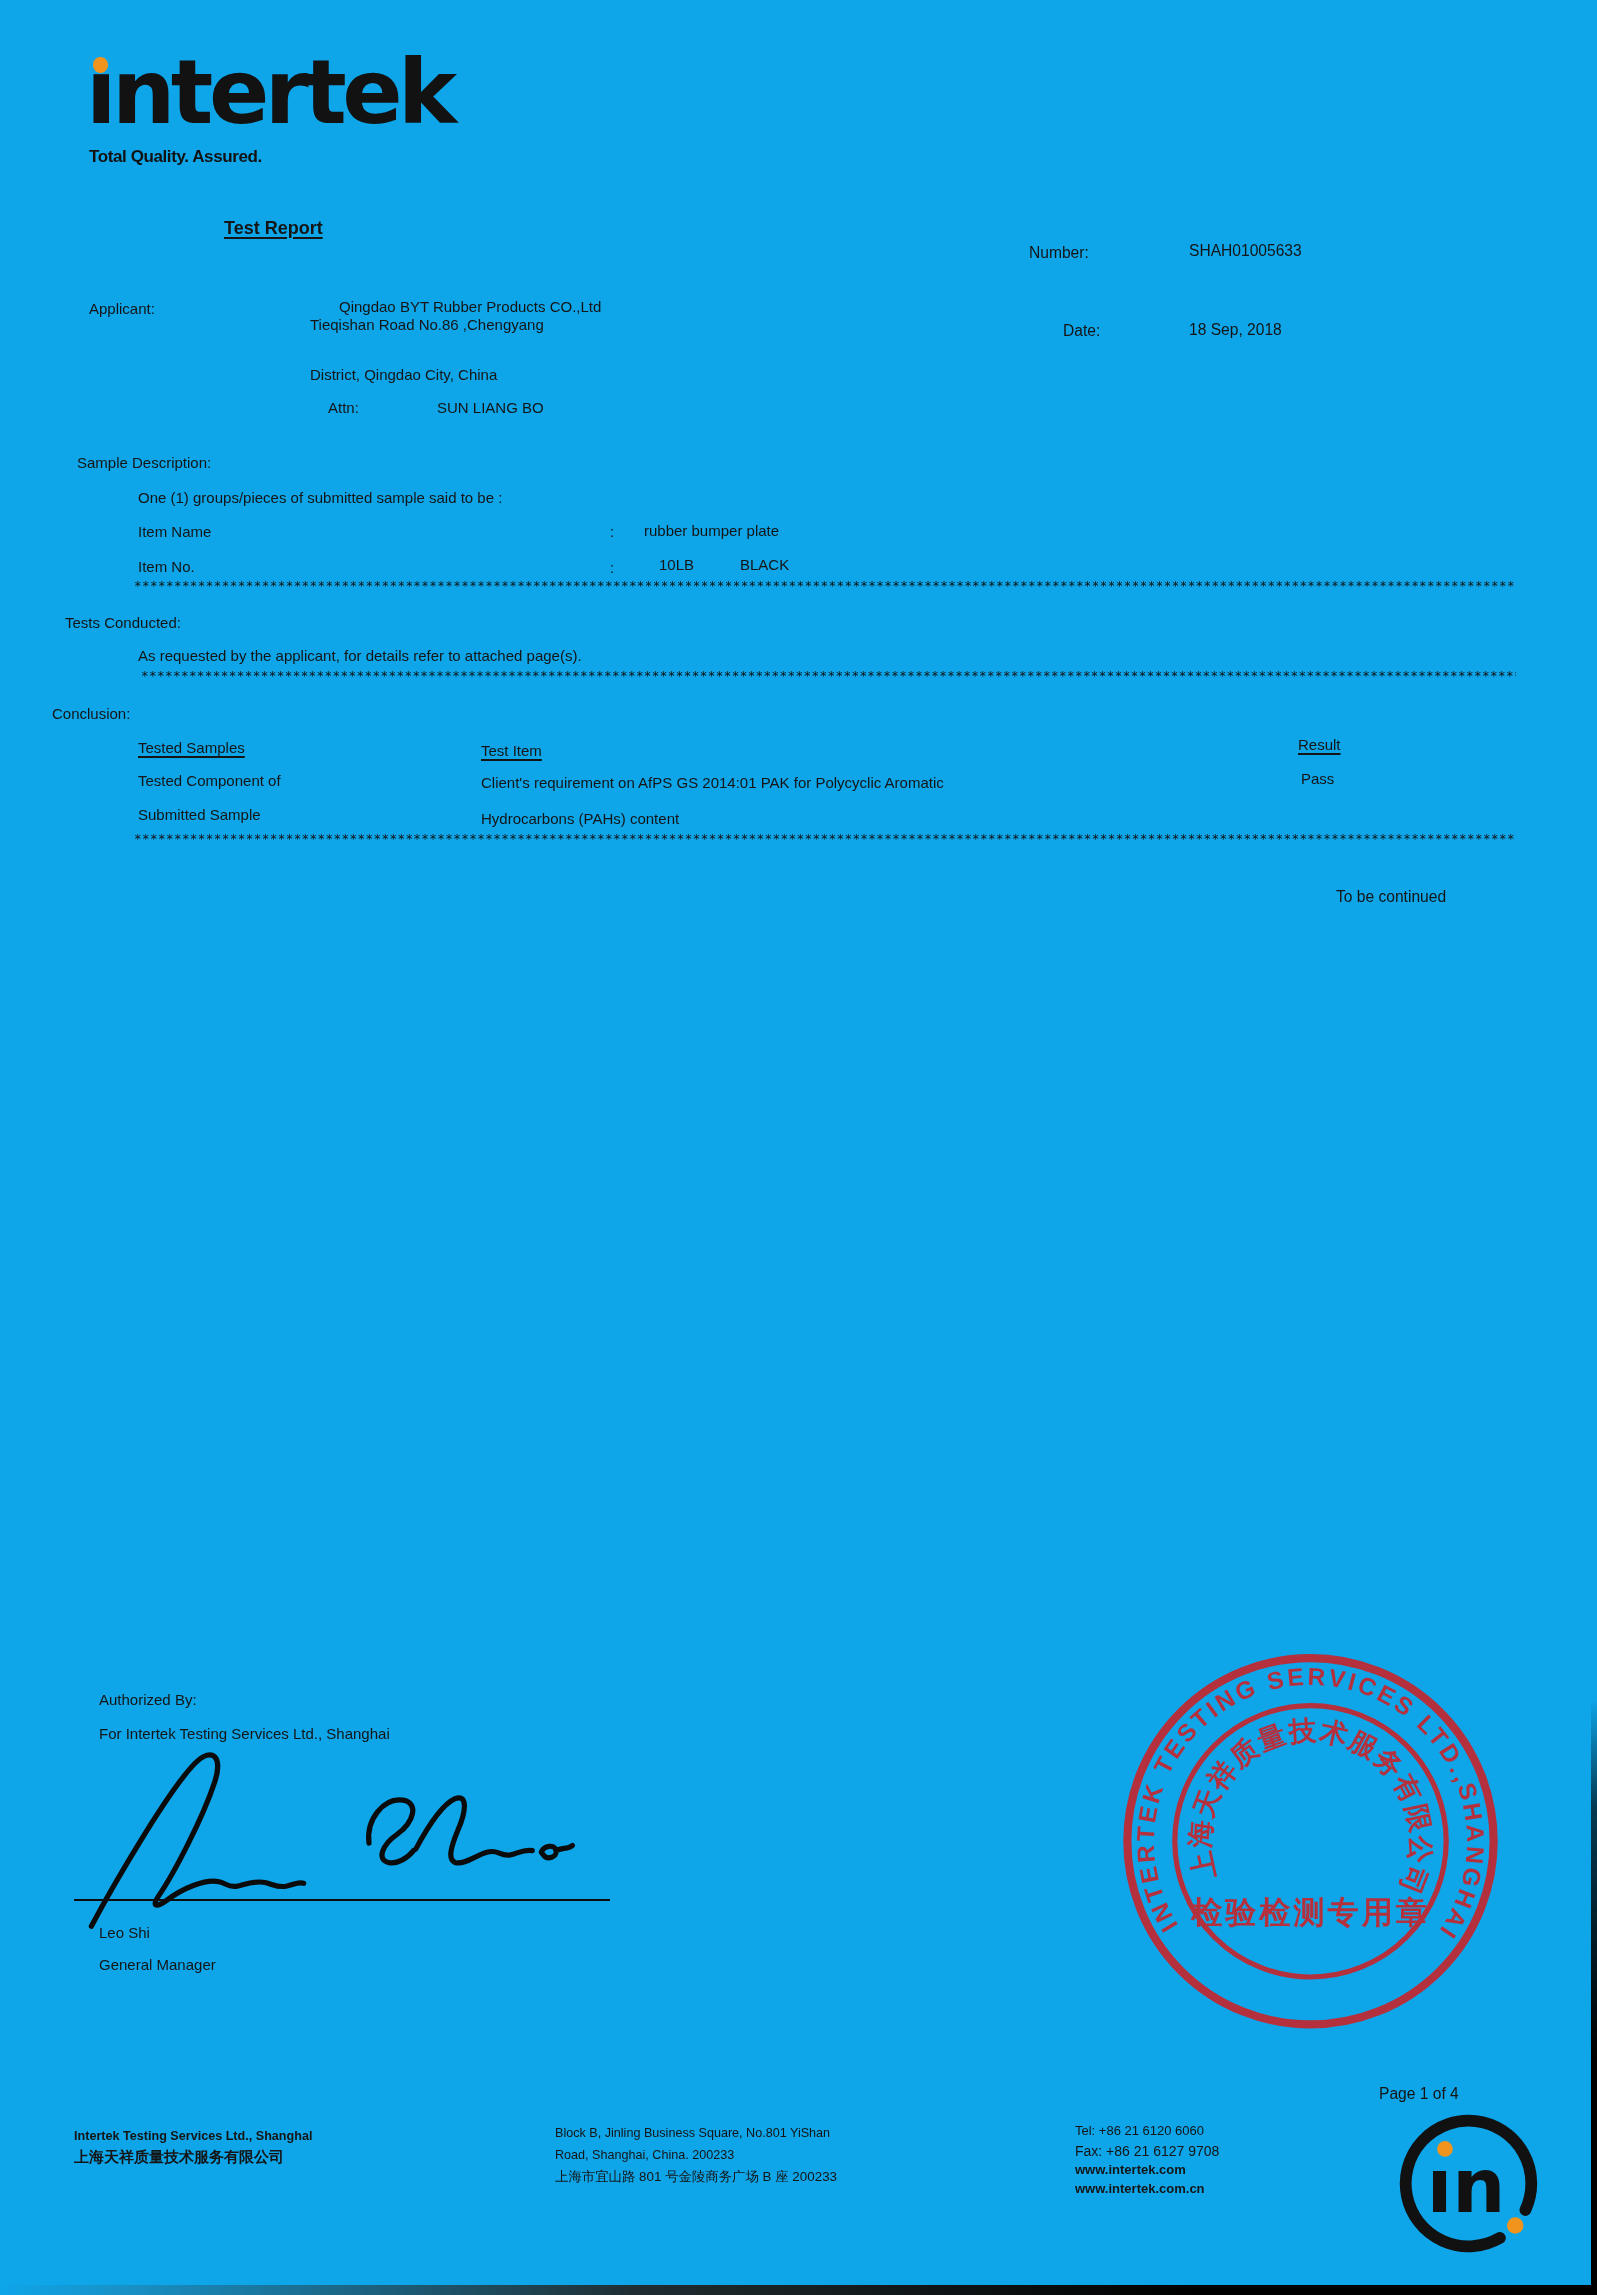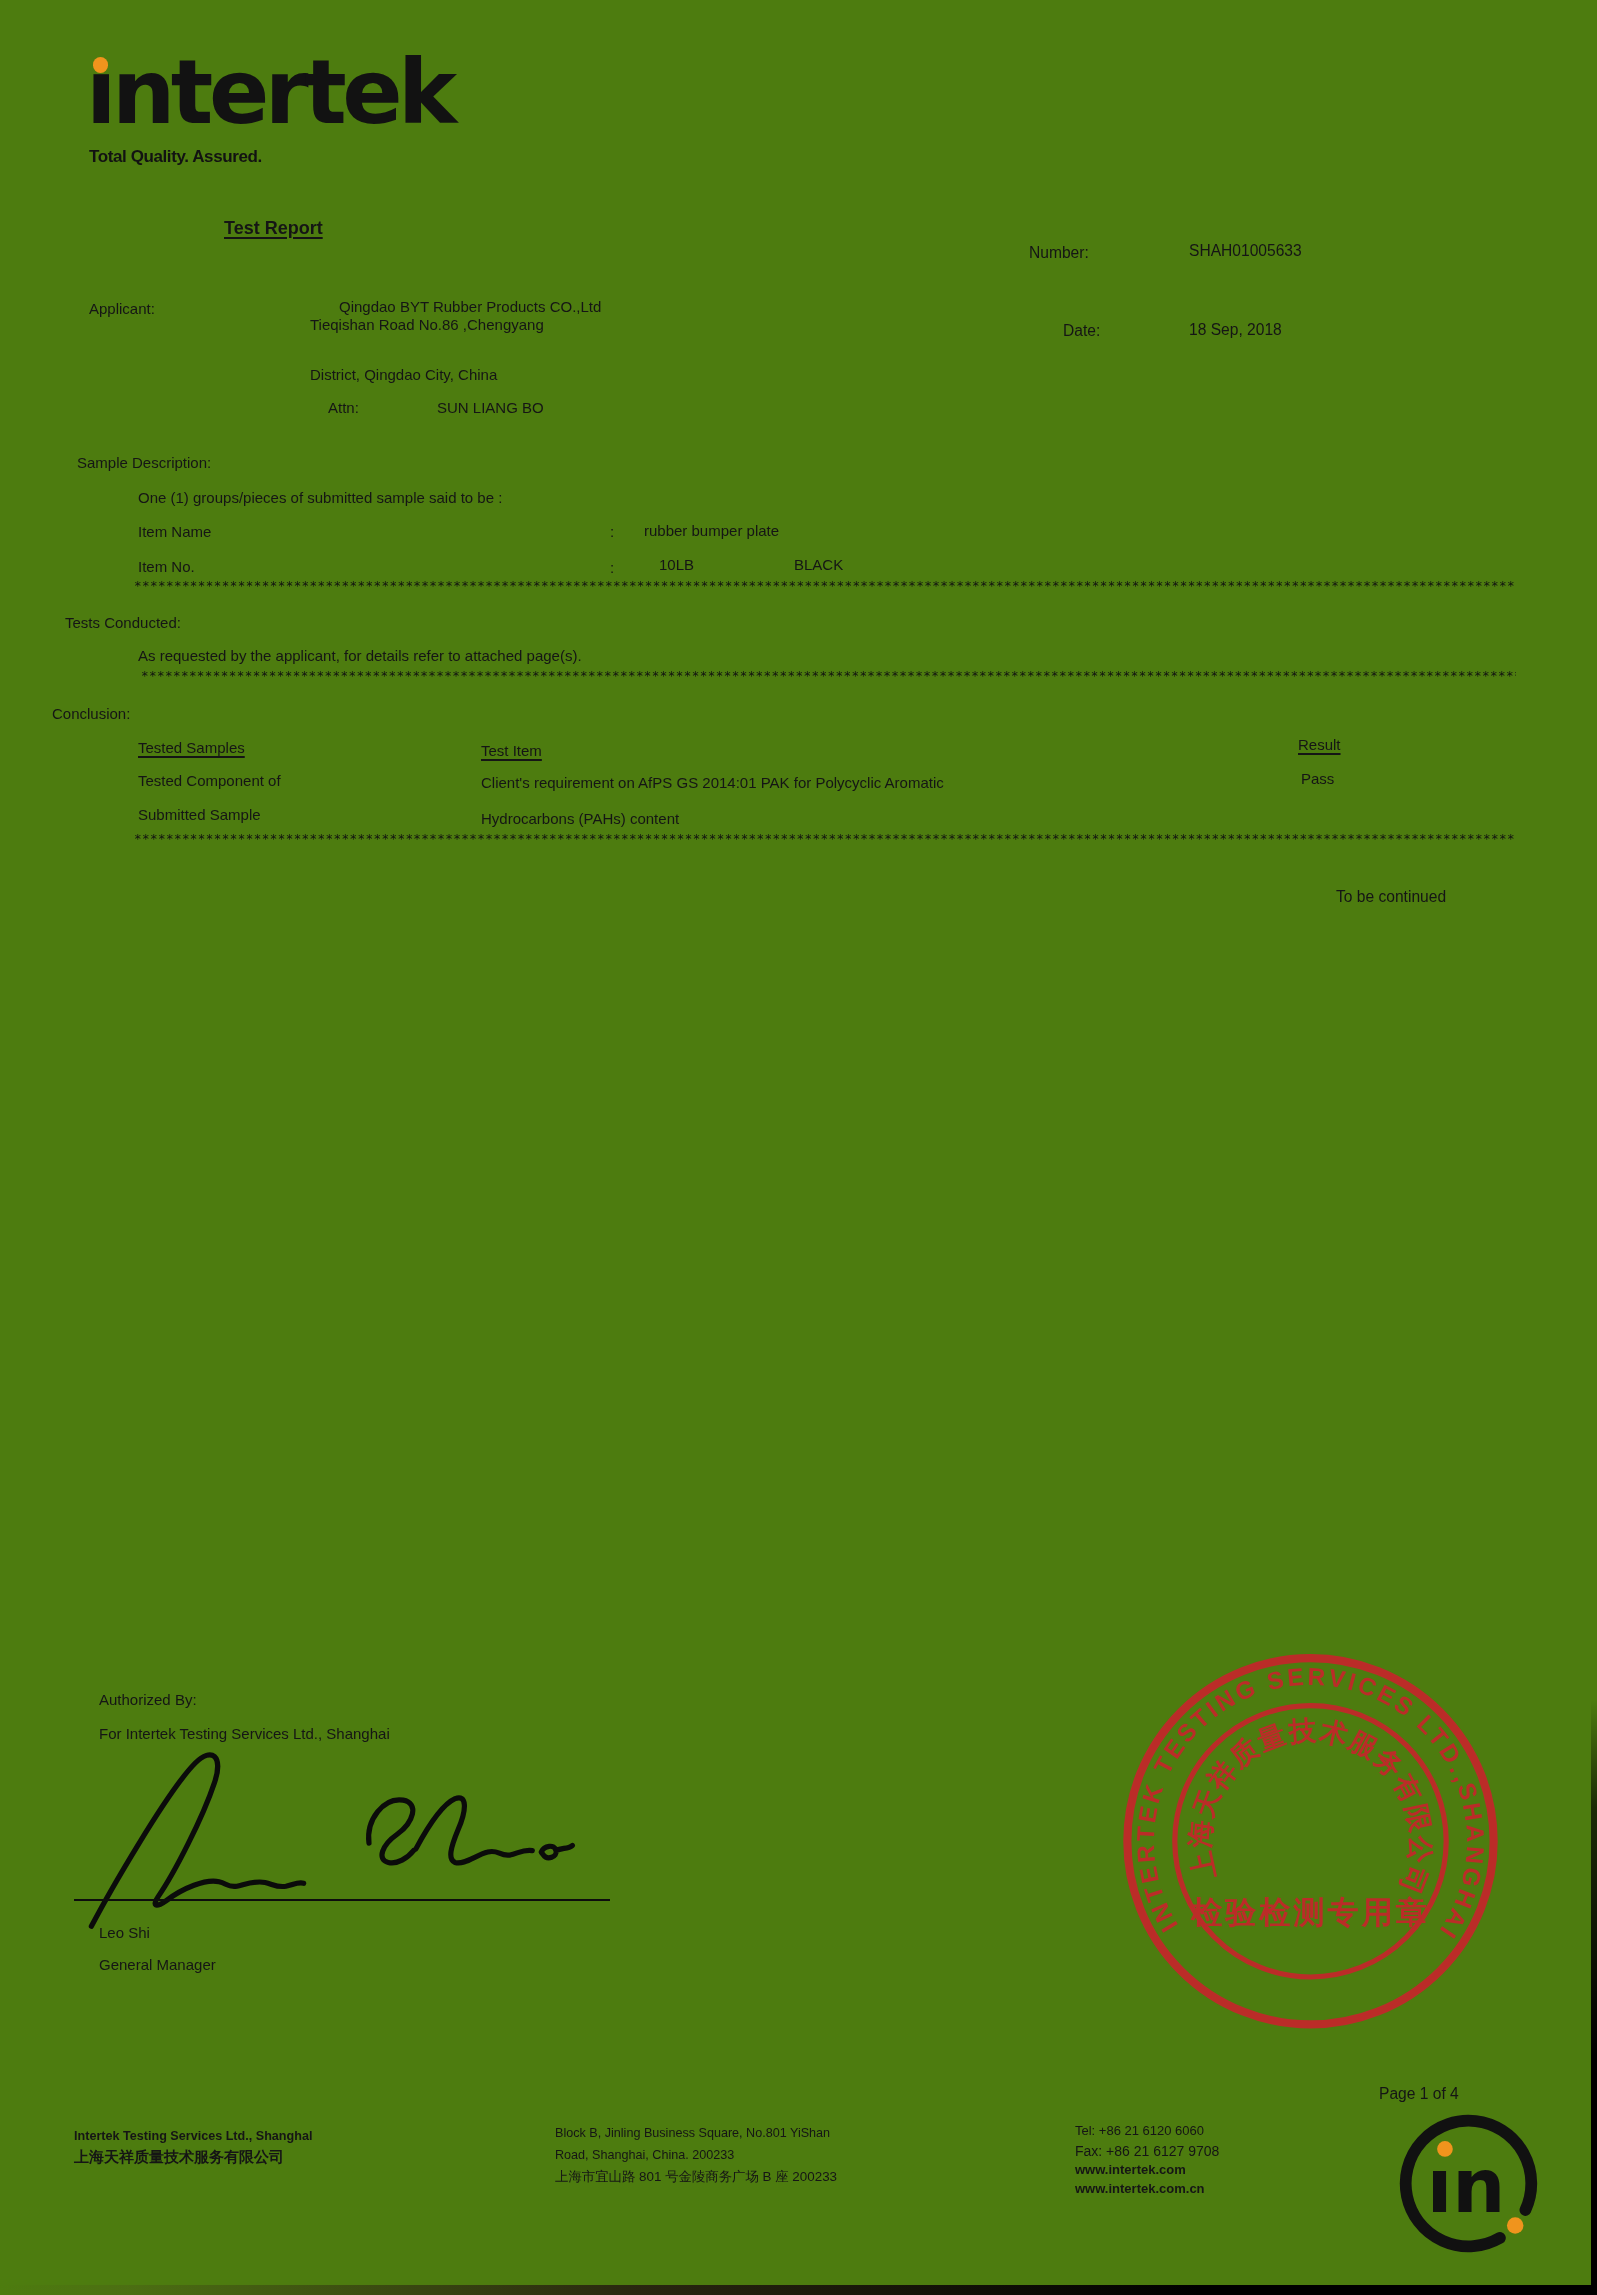--- a/index.html
+++ b/index.html
@@ -6,7 +6,7 @@
   .page{
     position:relative;
     width:1598px;height:2295px;
-    background:#4d7c0f;
+    background:#0ea5e9;
     font-family:"Liberation Sans","DejaVu Sans",sans-serif;
     color:#151515;
     overflow:hidden;

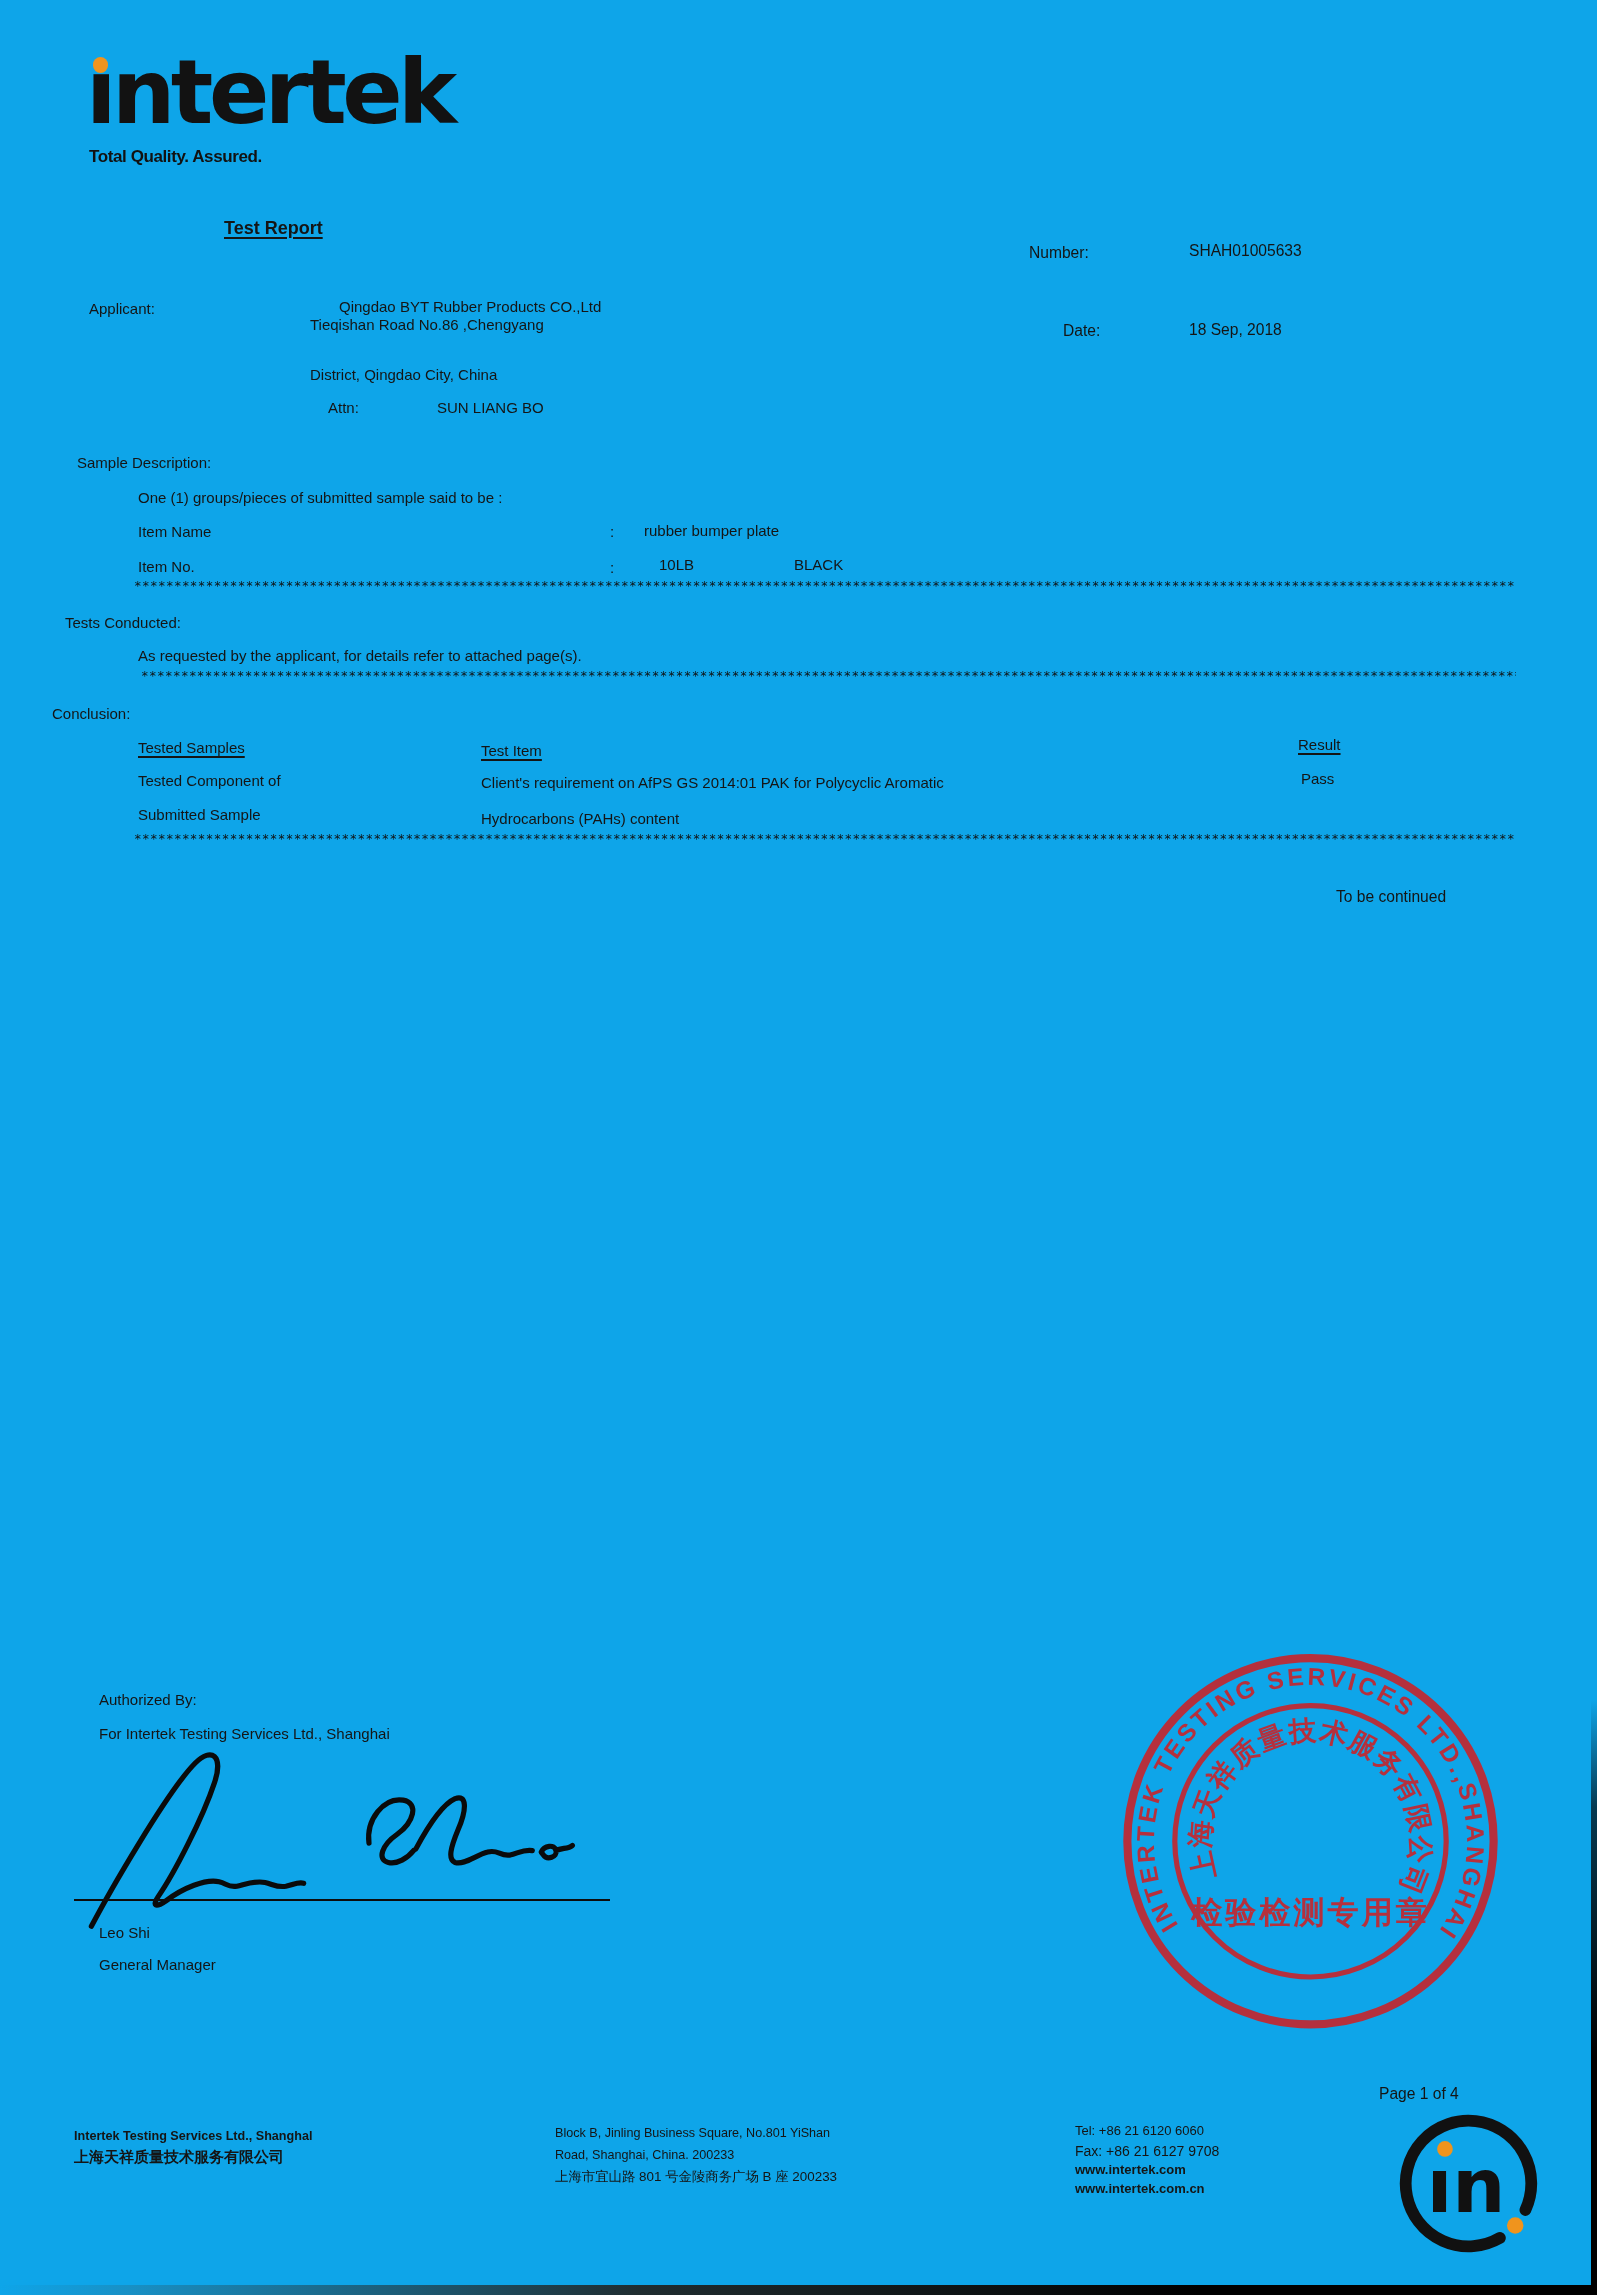--- a/index.html
+++ b/index.html
@@ -76,7 +76,7 @@
   <div class="abs t20" style="left:138px;top:558px;">Item No.</div>
   <div class="abs t20" style="left:610px;top:559px;">:</div>
   <div class="abs t20" style="left:659px;top:556px;">10LB</div>
-  <div class="abs t20" style="left:794px;top:556px;">BLACK</div>
+  <div class="abs t20" style="left:740px;top:556px;">BLACK</div>
 
   <div class="sep" style="left:134px;top:578px;width:1382px;">********************************************************************************************************************************************************************************************************************************************************************</div>
 

